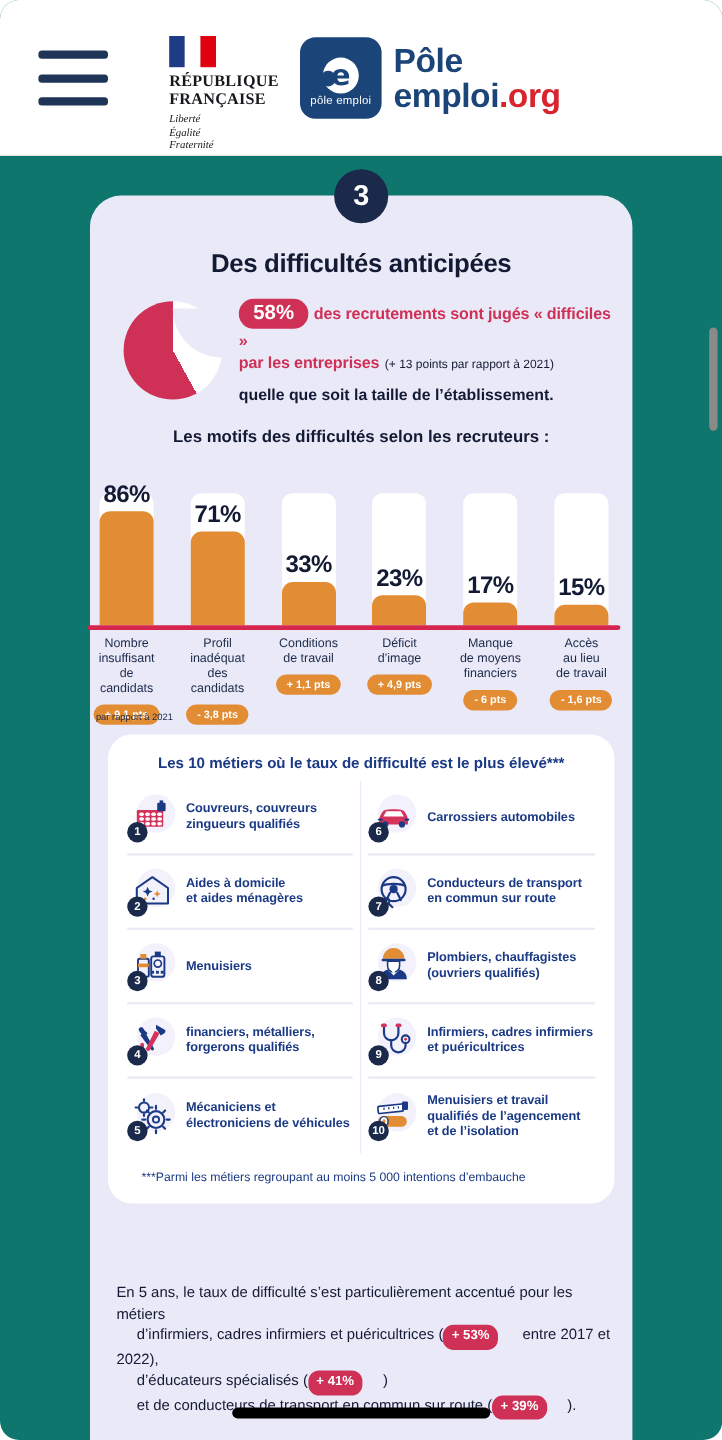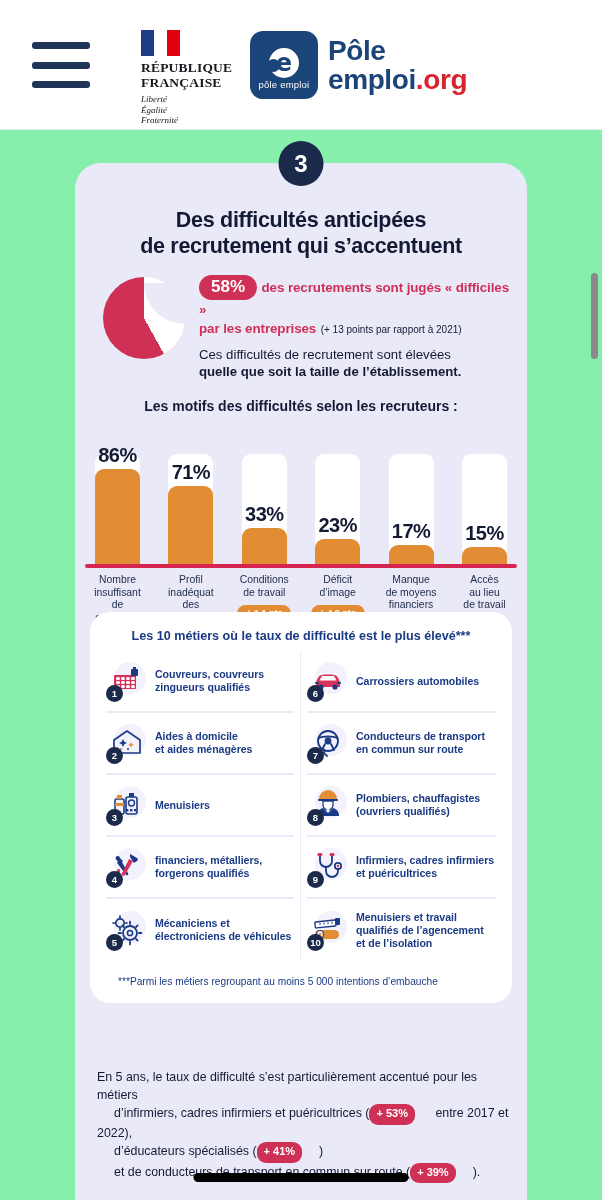--- a/index.html
+++ b/index.html
@@ -17,8 +17,9 @@
     position: relative;
     width: 602px;
     height: 1200px;
-    background: #86efac;
+    background: #0f766e;
     overflow: hidden;
+    border-radius: 16px;
   }
 
   

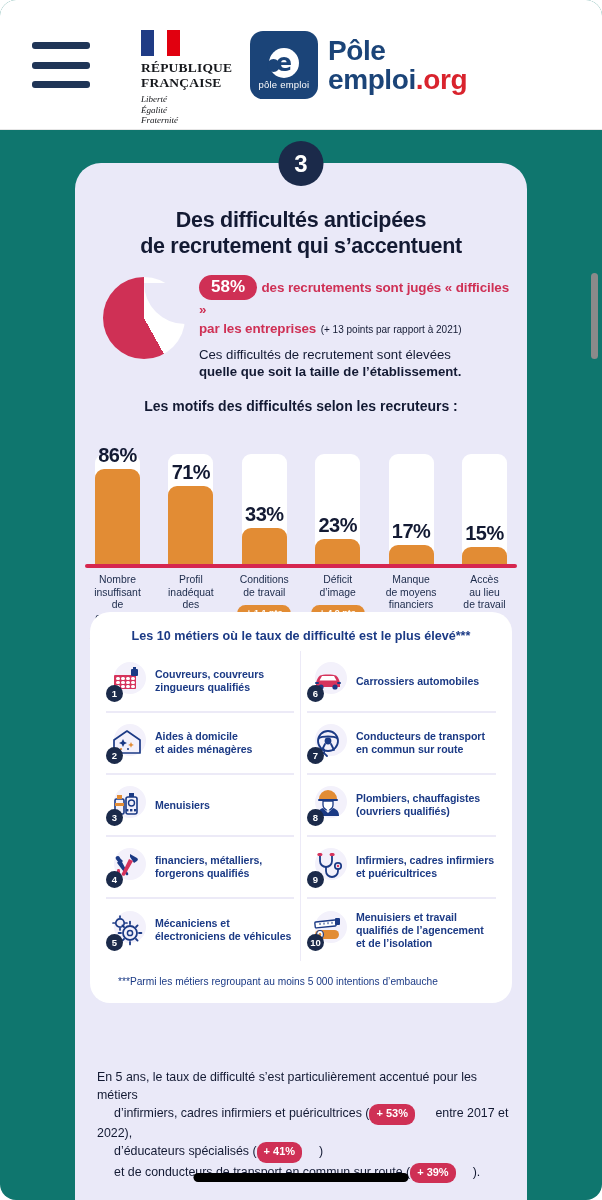--- a/index.html
+++ b/index.html
@@ -530,7 +530,6 @@
 
     <div class="card-title">
       <div>Des difficultés anticipées</div>
-      <div>de recrutement qui s’accentuent</div>
     </div>
 
     <div class="headline-row">

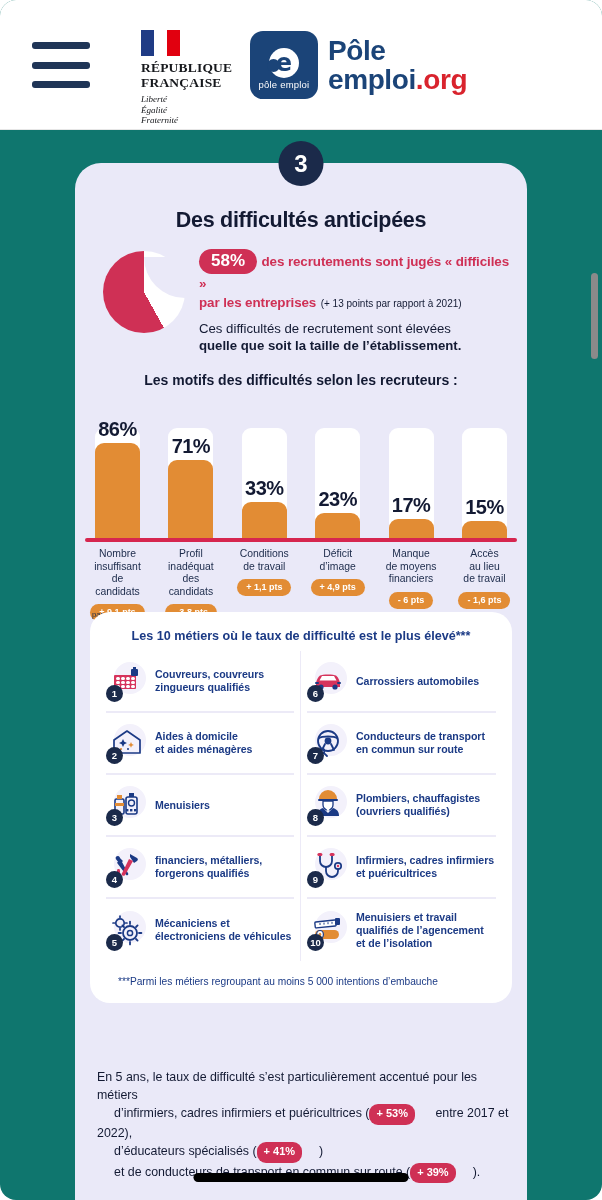--- a/index.html
+++ b/index.html
@@ -544,7 +544,6 @@
           <span class="headline-note">(+ 13 points par rapport à 2021)</span>
         </div>
         <div class="headline-sub">
-          <div>Ces difficultés de recrutement sont élevées</div>
           <b>quelle que soit la taille de l’établissement.</b>
         </div>
       </div>

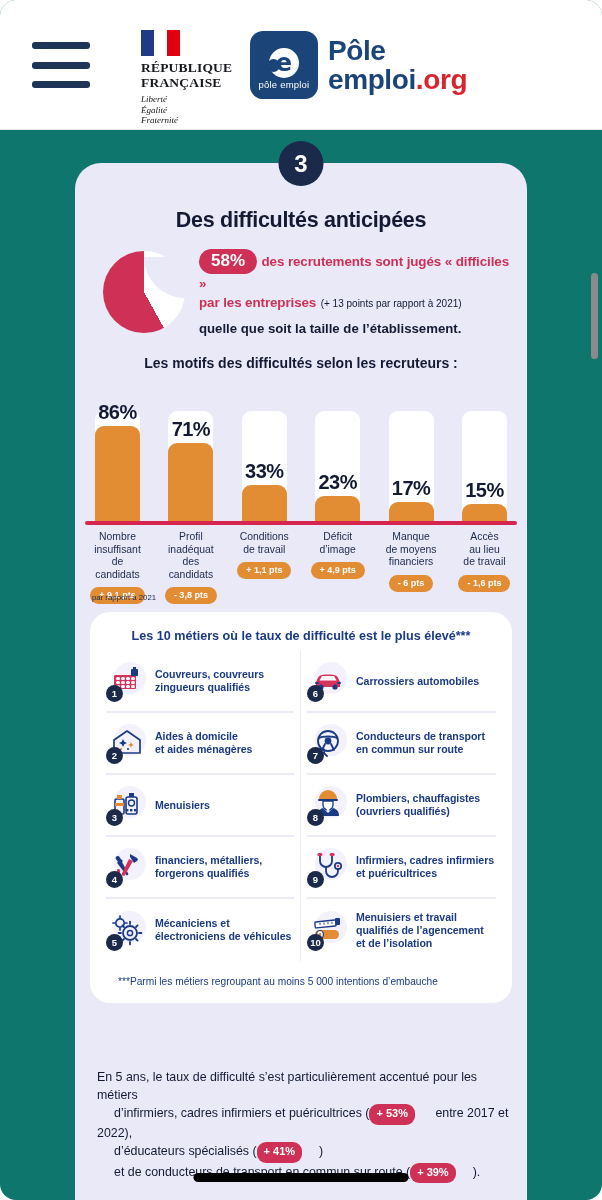--- a/index.html
+++ b/index.html
@@ -248,7 +248,7 @@
 
   .chart {
     position: relative;
-    margin: 10px 14px 0 14px;
+    margin: 10px 14px 0 2px;
     height: 215px;
   }
   .bars {

